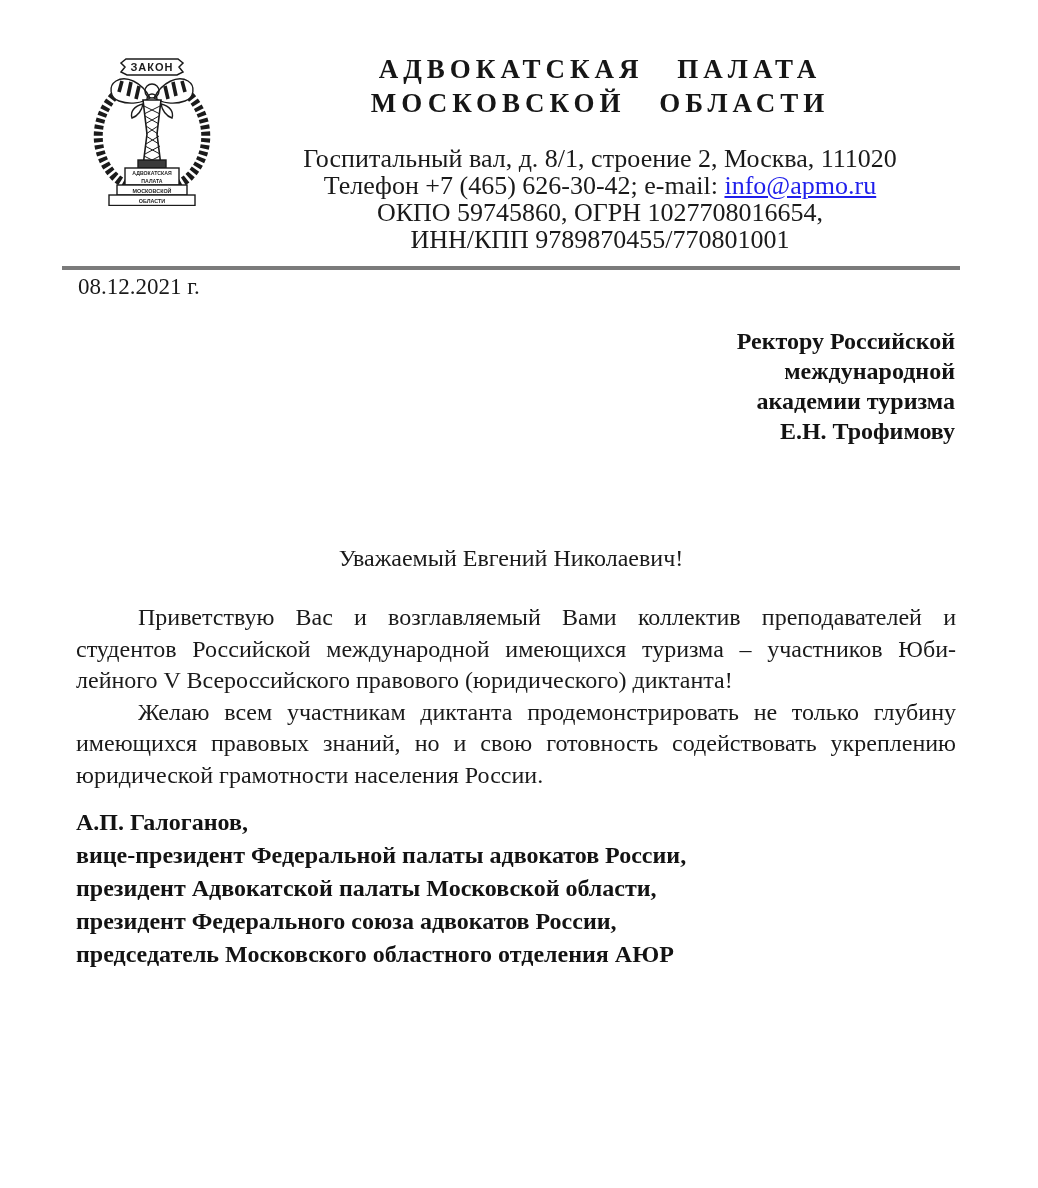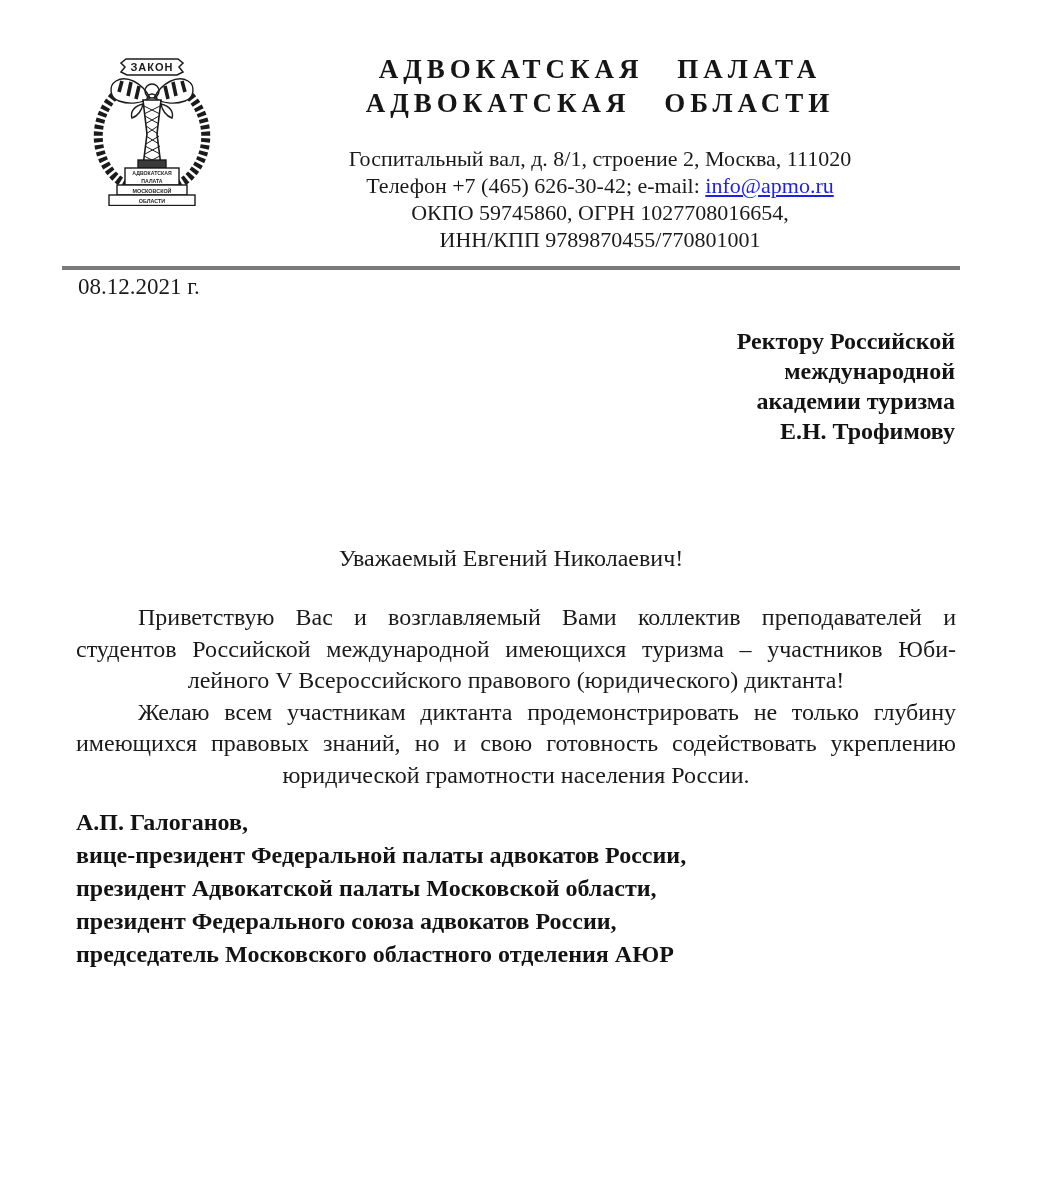--- a/index.html
+++ b/index.html
@@ -182,7 +182,7 @@
   <div class="org-header">
     <div class="org-name">
       <div>АДВОКАТСКАЯ ПАЛАТА</div>
-      <div>АДВОКАТСКАЯ ОБЛАСТИ</div>
+      <div>МОСКОВСКОЙ ОБЛАСТИ</div>
     </div>
     <div class="org-contacts">
       <div>Госпитальный вал, д. 8/1, строение 2, Москва, 111020</div>

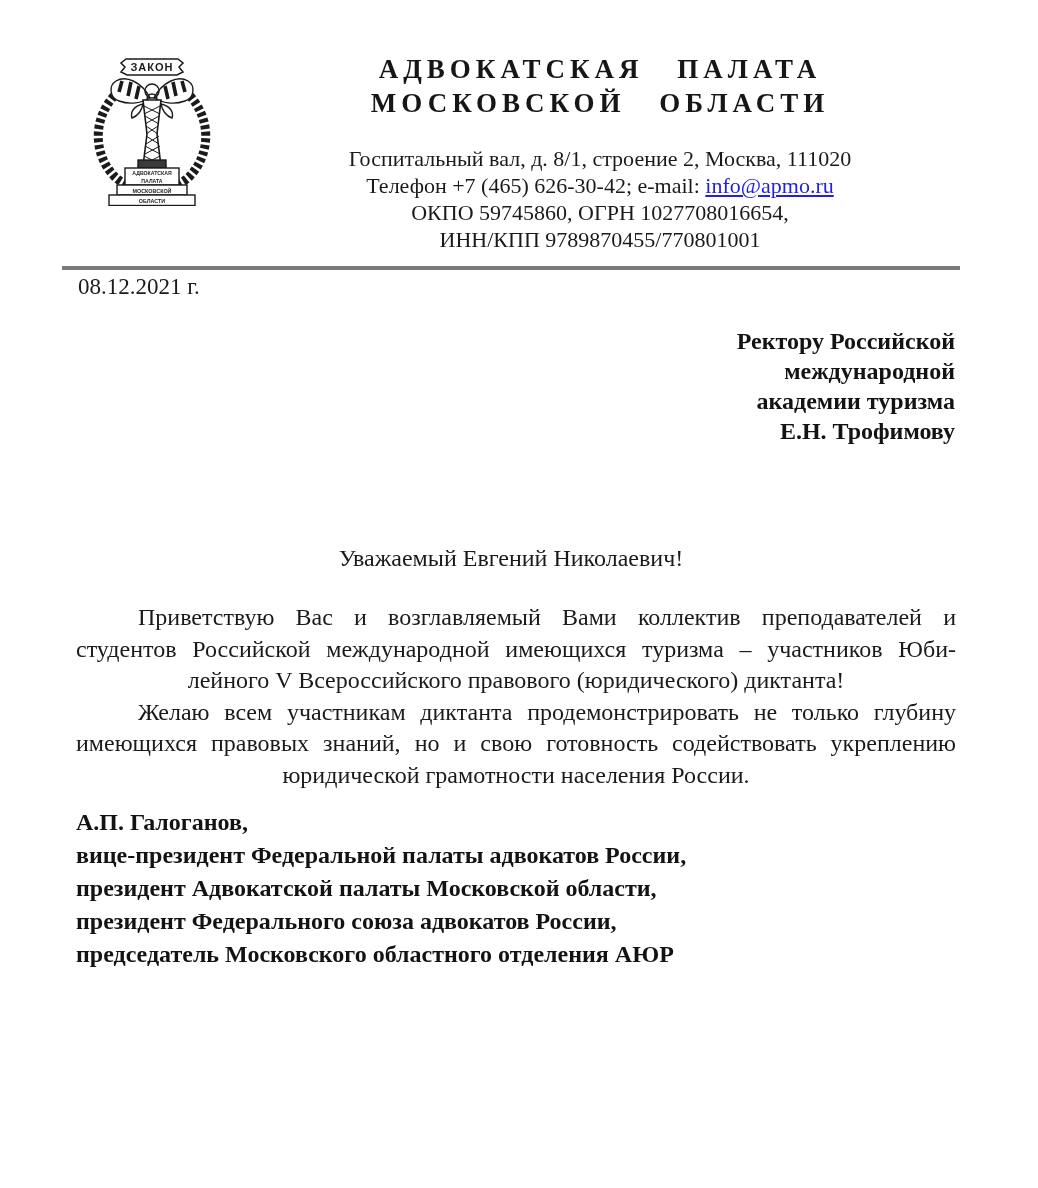--- a/index.html
+++ b/index.html
@@ -43,7 +43,7 @@
   }
   .org-contacts {
     margin-top: 25px;
-    font-size: 22px;
+    font-size: 26px;
     line-height: 27px;
     color: #1a1a1a;
     text-align: center;

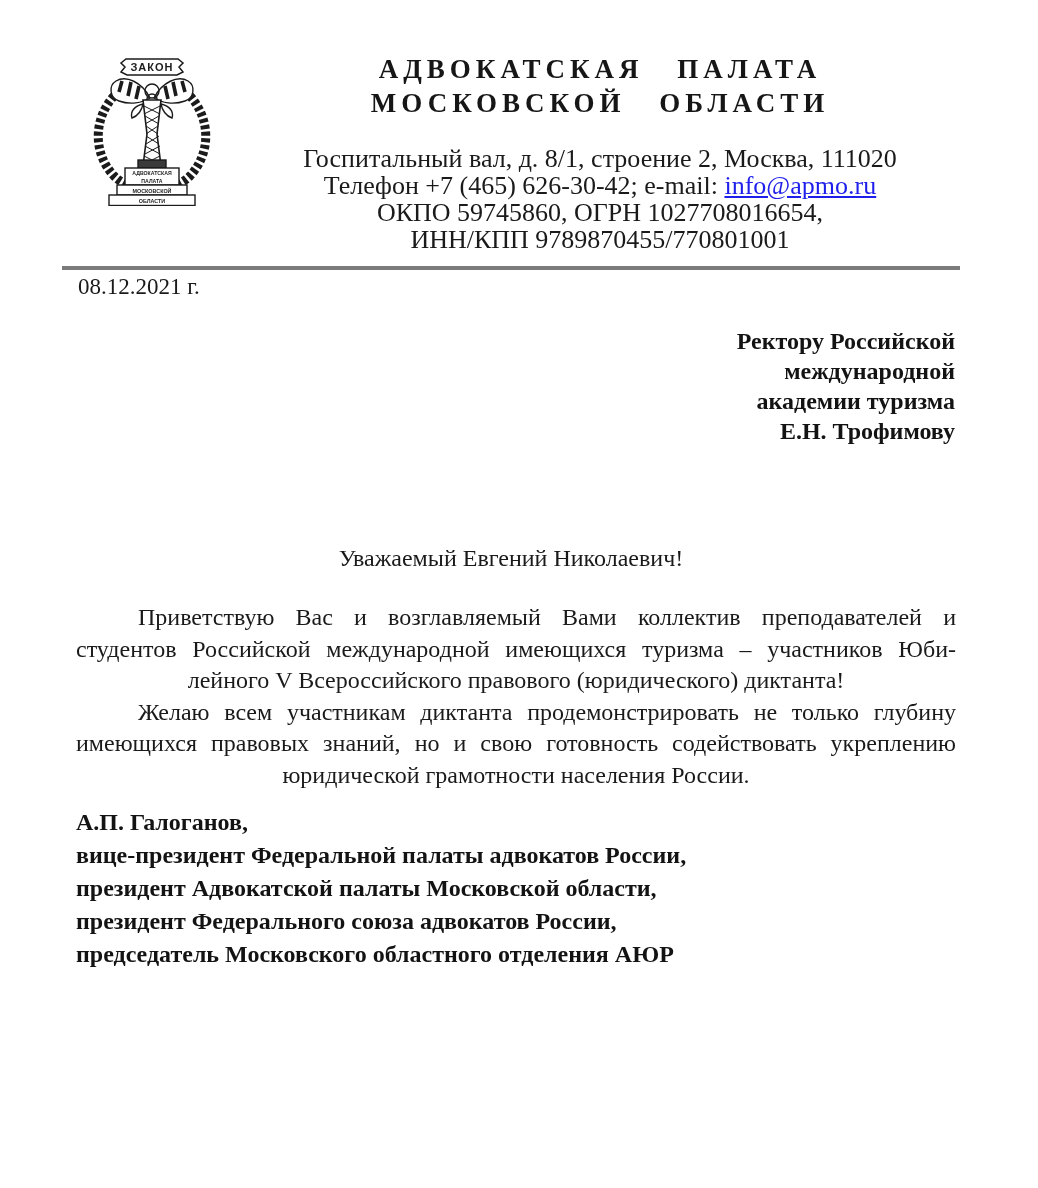--- a/index.html
+++ b/index.html
@@ -99,7 +99,6 @@
   }
   .bline {
     width: 100%;
-    text-align: center;
   }
   .bline.just {
     text-align: justify;

